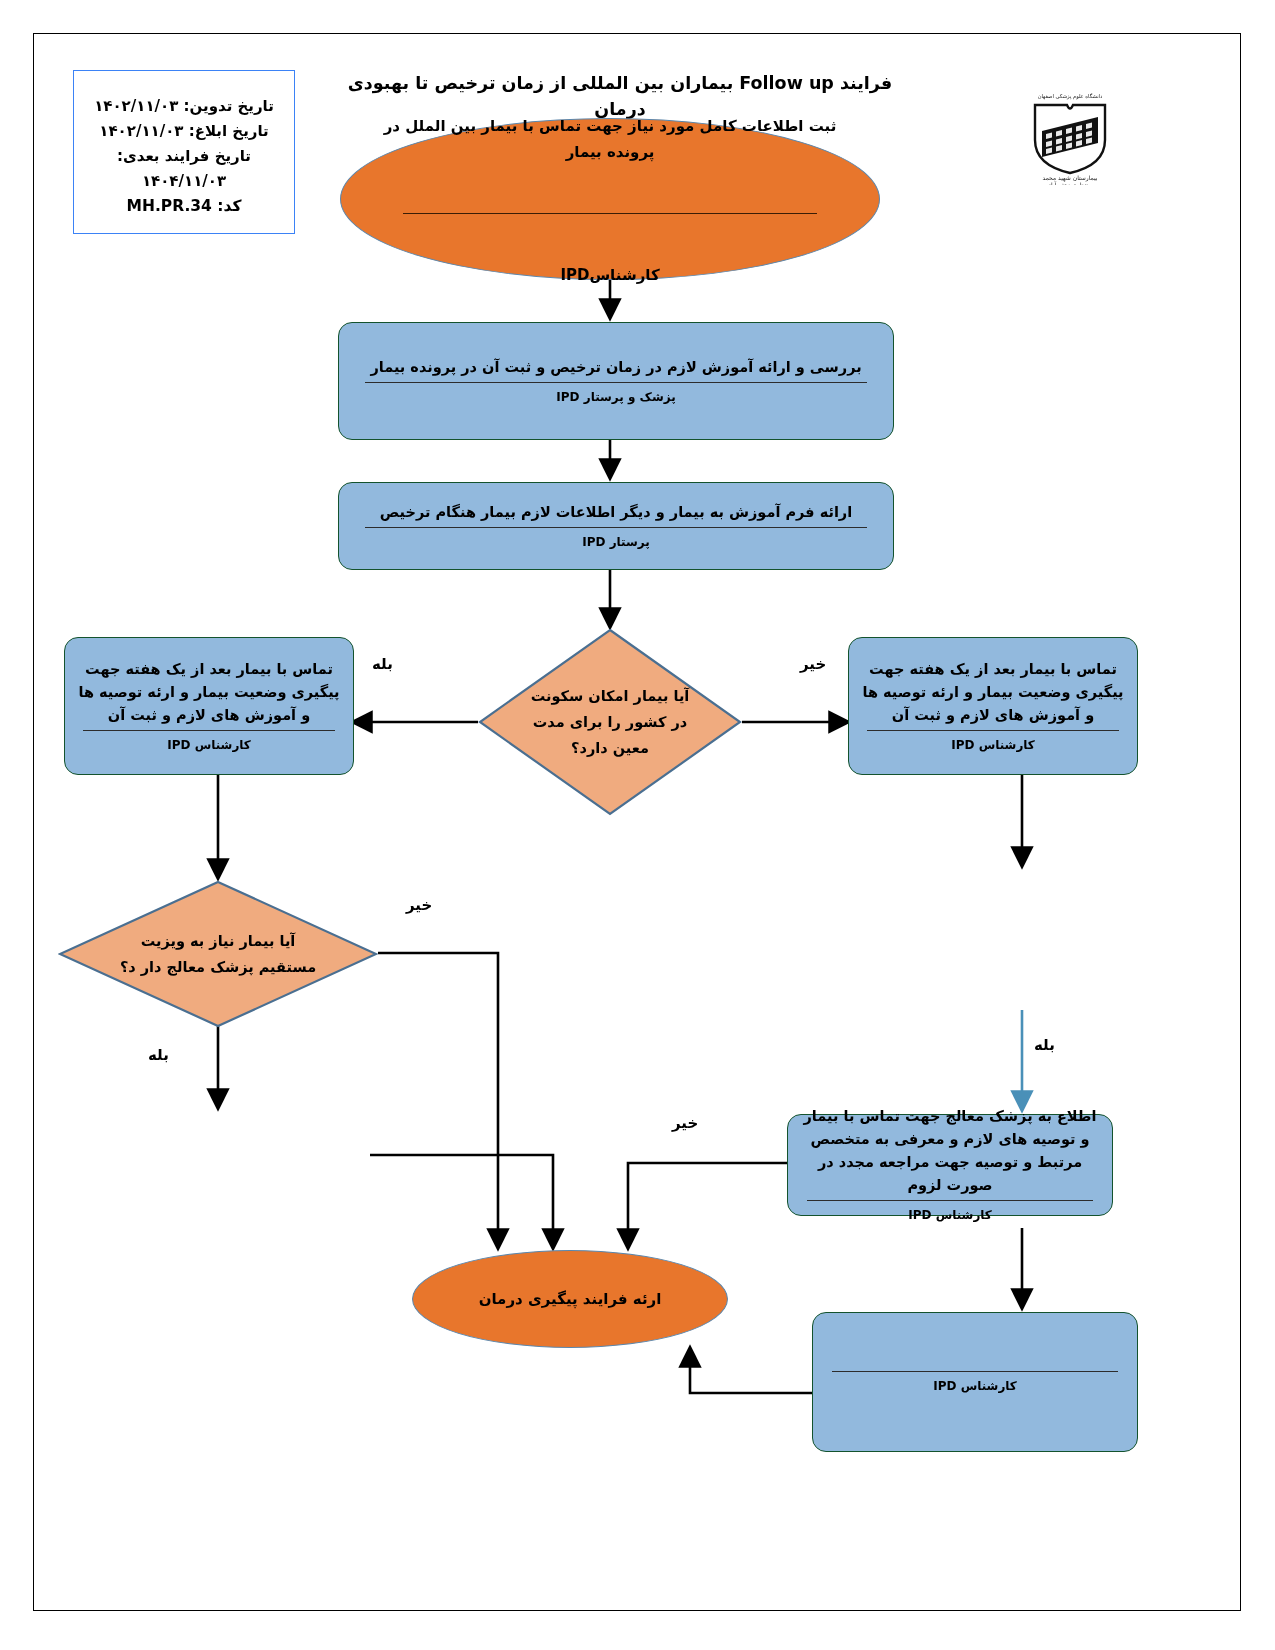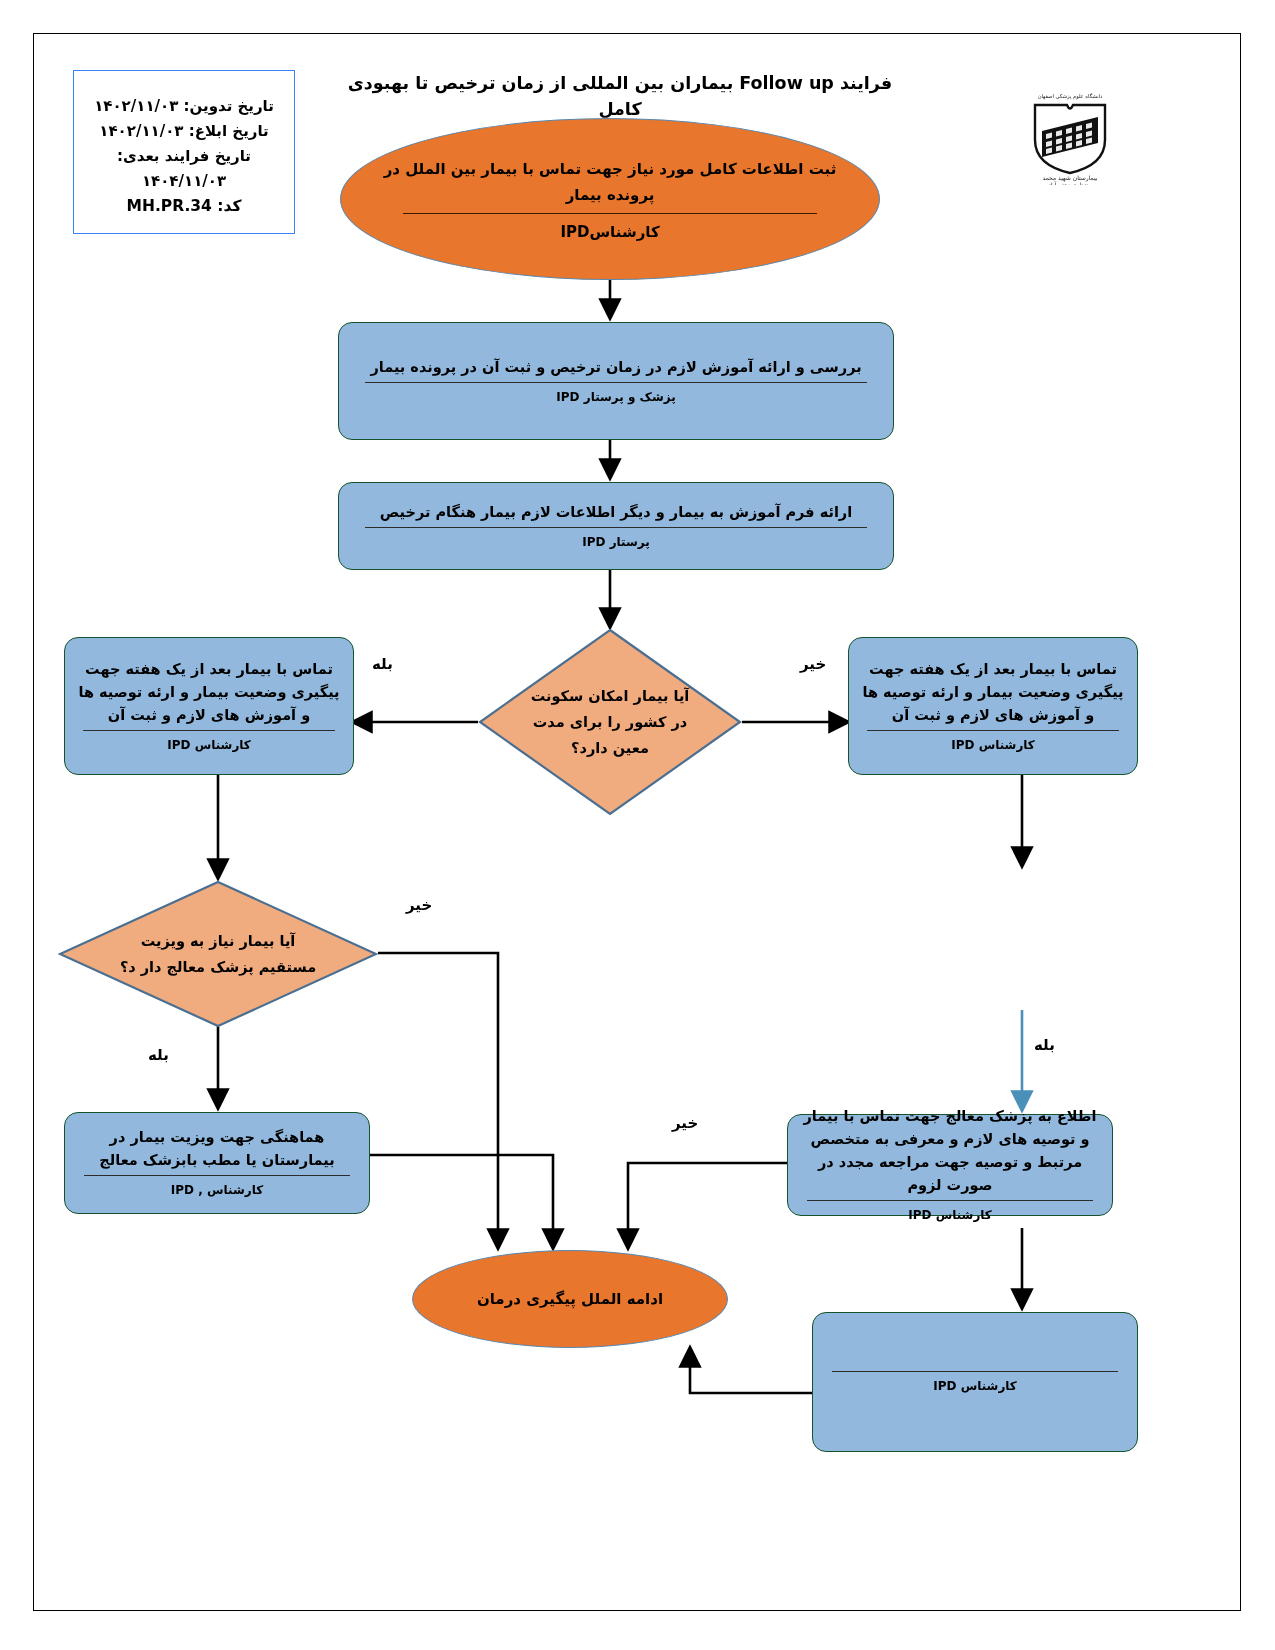--- a/index.html
+++ b/index.html
@@ -108,7 +108,7 @@
     <div class="meta-line code">کد:  MH.PR.34</div>
   </div>
 
-  <div class="doc-title">فرایند Follow up بیماران بین المللی از زمان ترخیص تا بهبودی کامل</div>
+  <div class="doc-title">فرایند Follow up بیماران بین المللی از زمان ترخیص تا بهبودی درمان</div>
 
   <div class="logo">
     <svg width="130" height="100" viewBox="0 0 130 100">

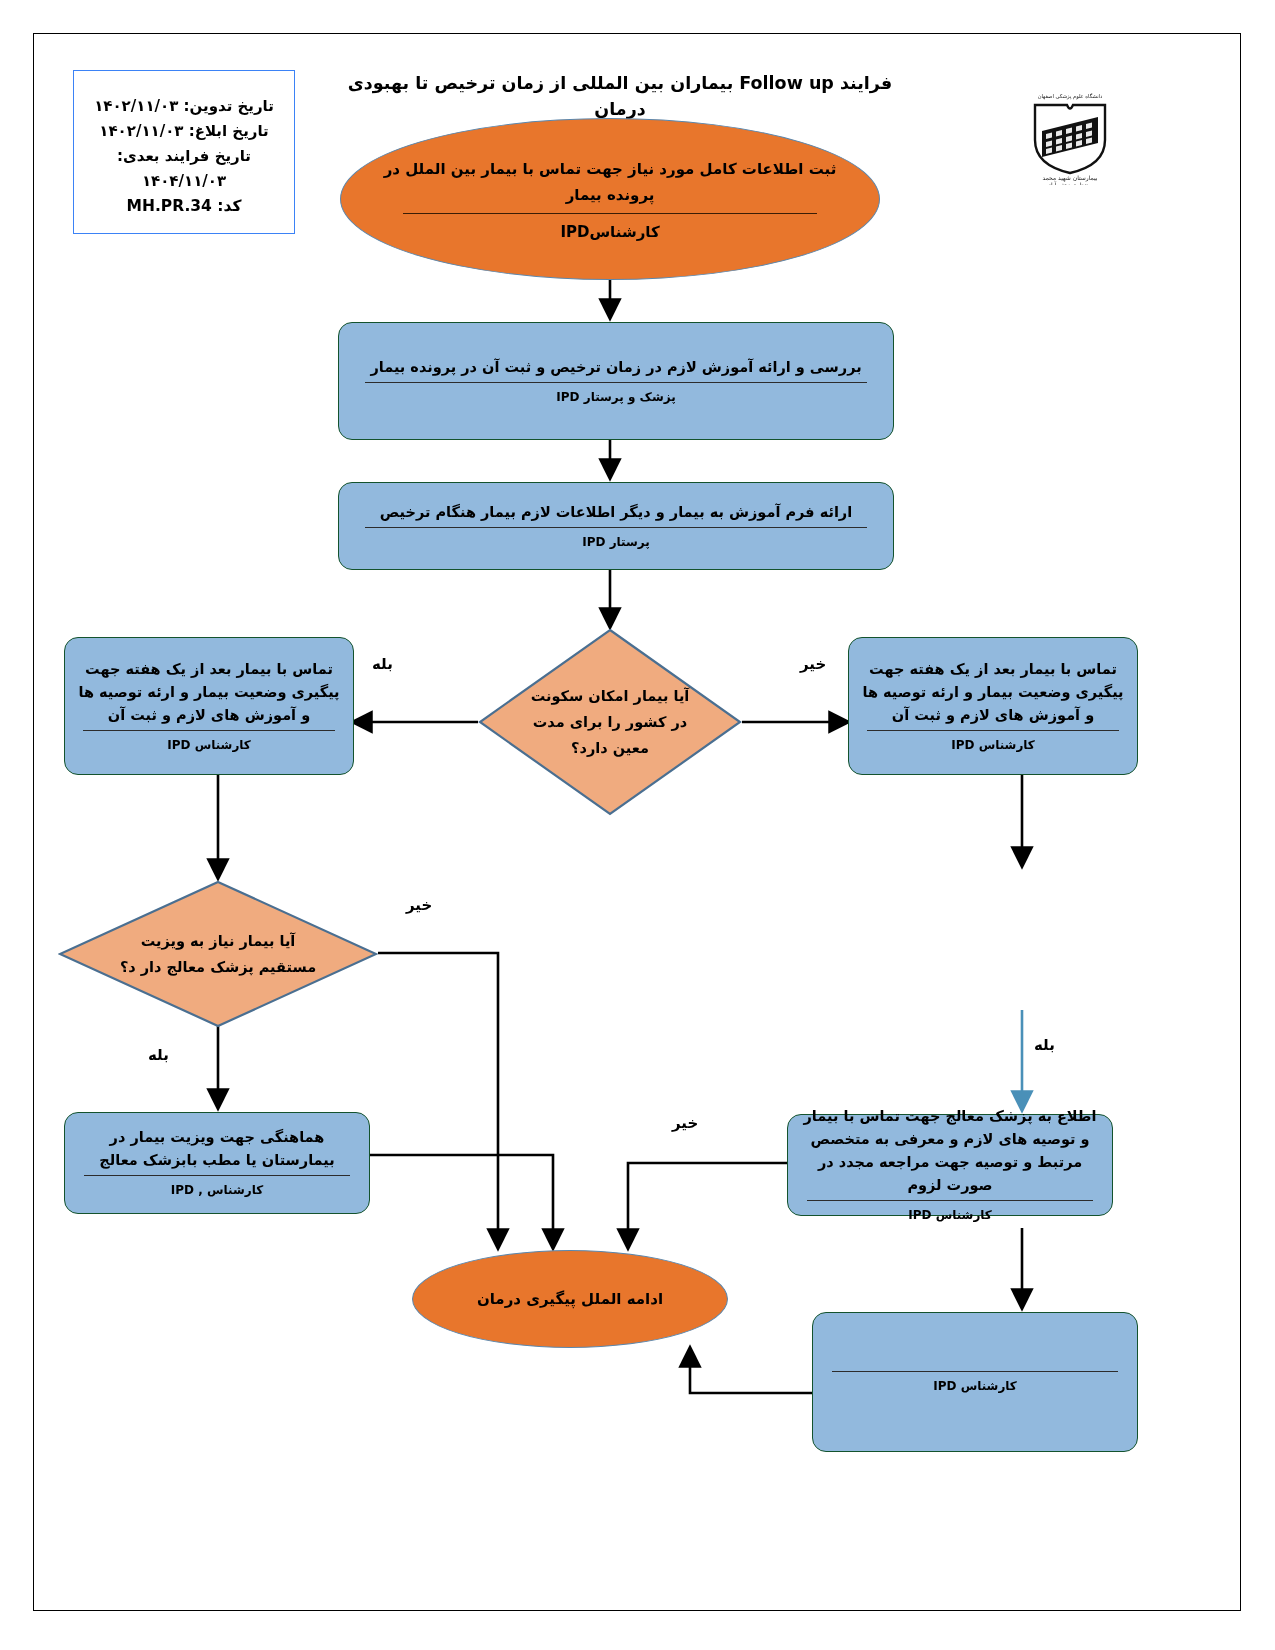--- a/index.html
+++ b/index.html
@@ -182,7 +182,7 @@
     </g>
   </svg>
 
-  <div class="node ellipse" style="left:340px;top:118px;width:540px;height:162px;">
+  <div class="node ellipse" style="left:340px;top:118px;width:540px;height:162px;gap:43px;">
     <div class="txt">ثبت اطلاعات کامل مورد نیاز جهت تماس با بیمار بین الملل در پرونده بیمار</div>
     <div class="sep"></div>
     <div class="role">کارشناسIPD</div>

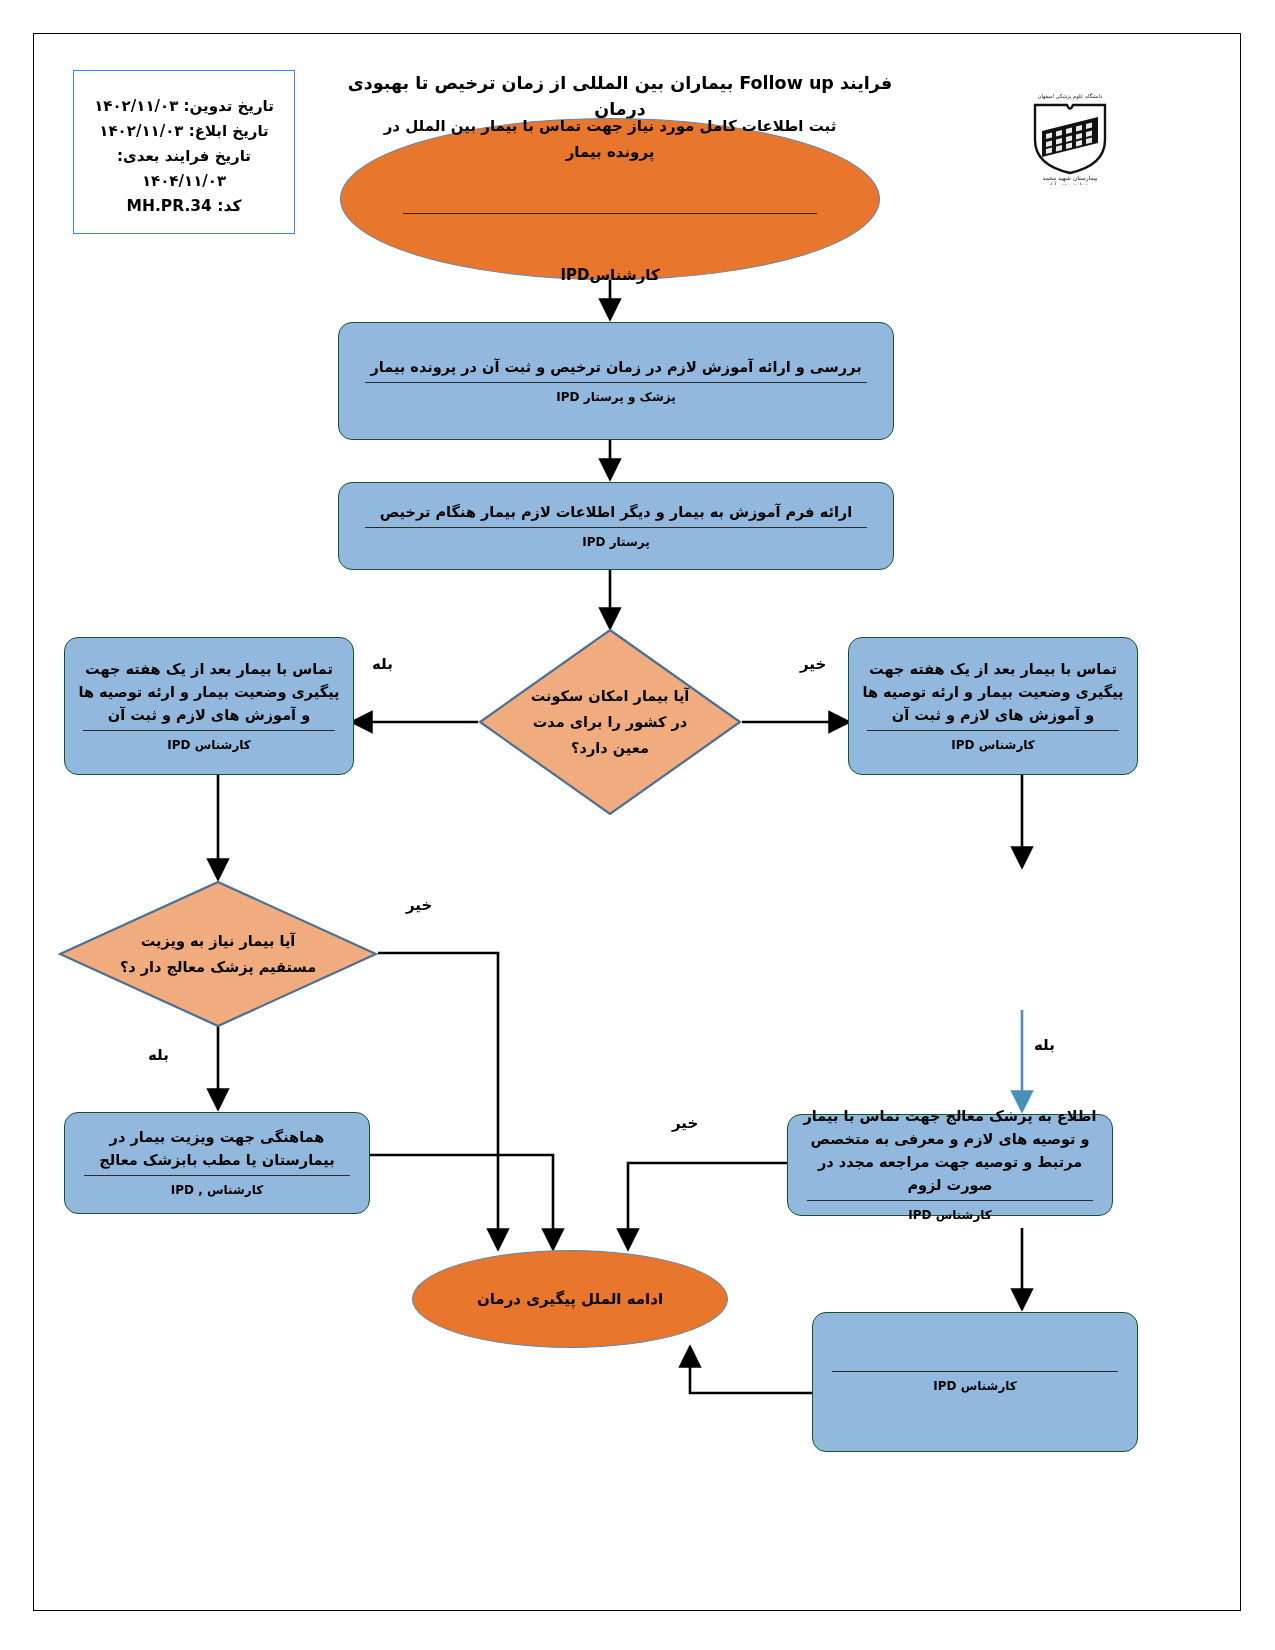--- a/index.html
+++ b/index.html
@@ -231,11 +231,6 @@
   </div>
 
 
-  <div class="node proc" style="left:64px;top:1112px;width:306px;height:102px;">
-    <div class="txt">هماهنگی جهت ویزیت بیمار در بیمارستان یا مطب  بابزشک معالج</div>
-    <div class="sep"></div>
-    <div class="role">کارشناس , IPD</div>
-  </div>
 
   <div class="node proc" style="left:787px;top:1114px;width:326px;height:102px;">
     <div class="txt">اطلاع به پزشک معالج جهت تماس با بیمار و توصیه های لازم و معرفی به متخصص مرتبط و توصیه جهت مراجعه مجدد در صورت لزوم</div>

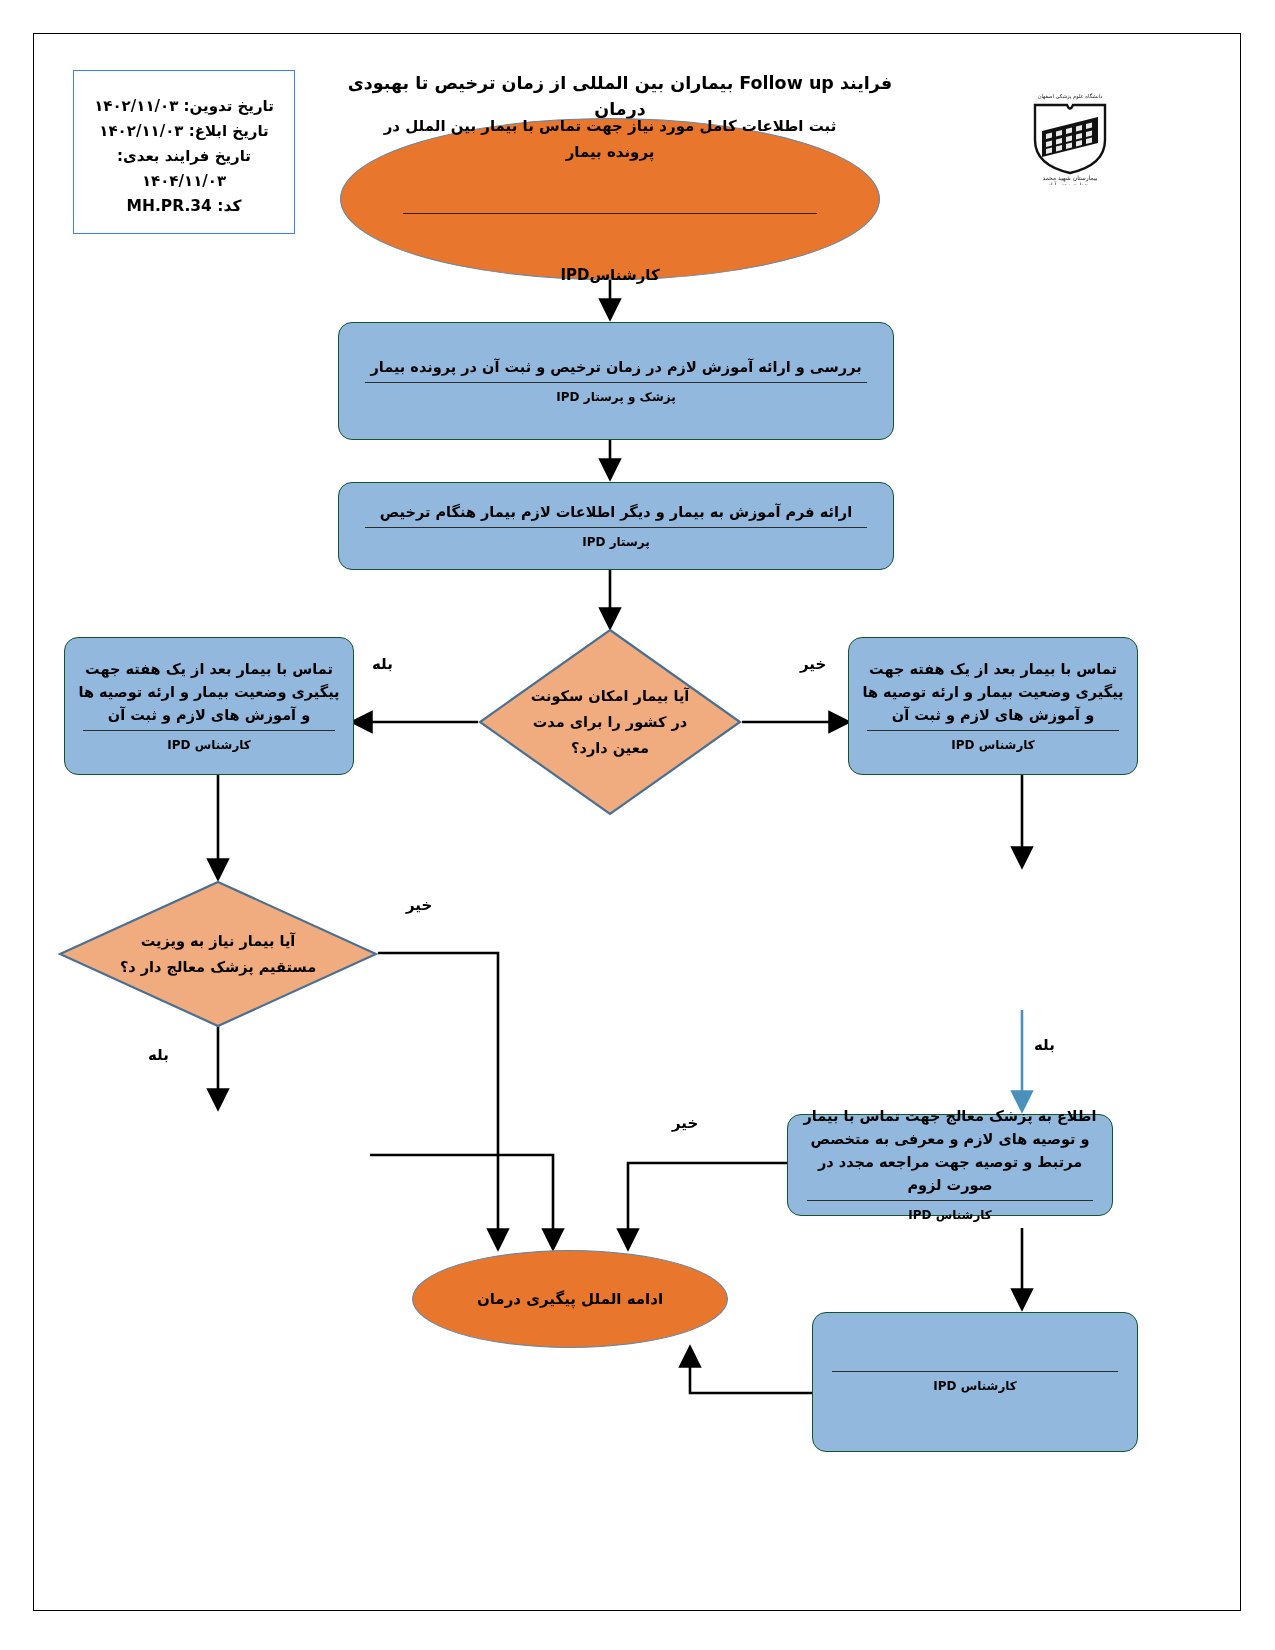--- a/index.html
+++ b/index.html
@@ -244,7 +244,7 @@
   </div>
 
   <div class="node ellipse" style="left:412px;top:1250px;width:316px;height:98px;padding:0 30px;">
-    <div class="txt">ادامه الملل پیگیری درمان</div>
+    <div class="txt">ارئه فرایند پیگیری درمان</div>
   </div>
 
   <div class="elabel" style="left:372px;top:655px;">بله</div>

